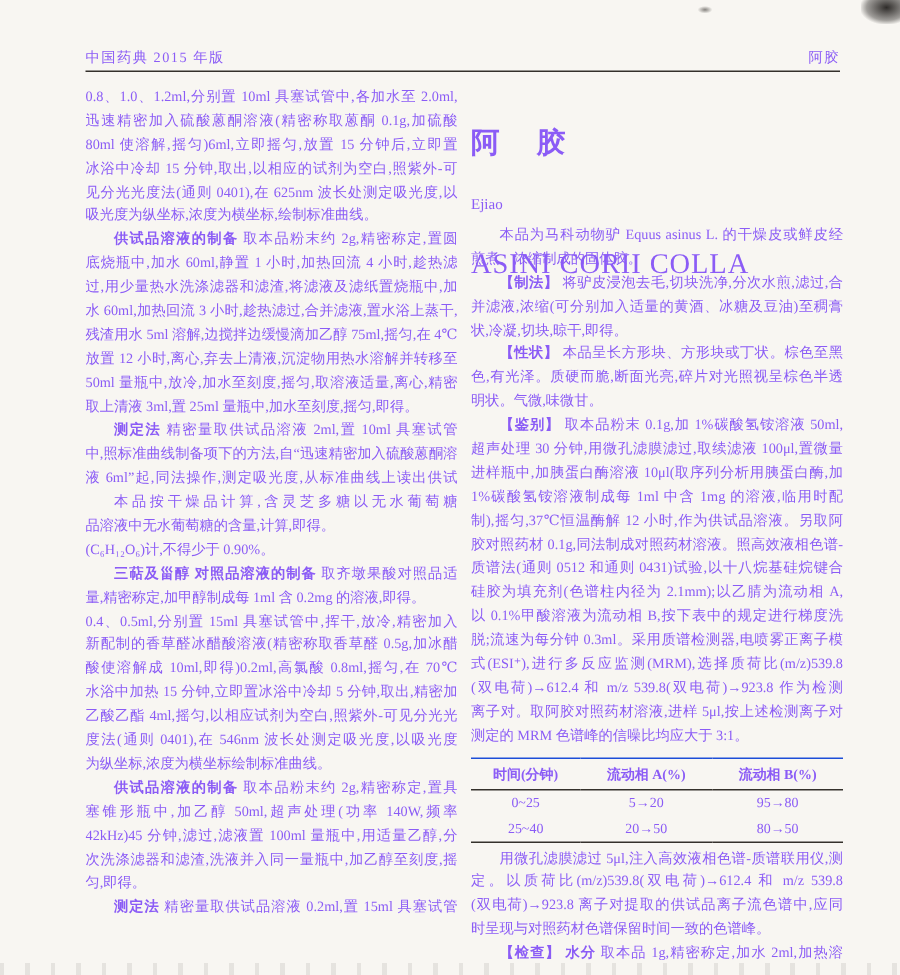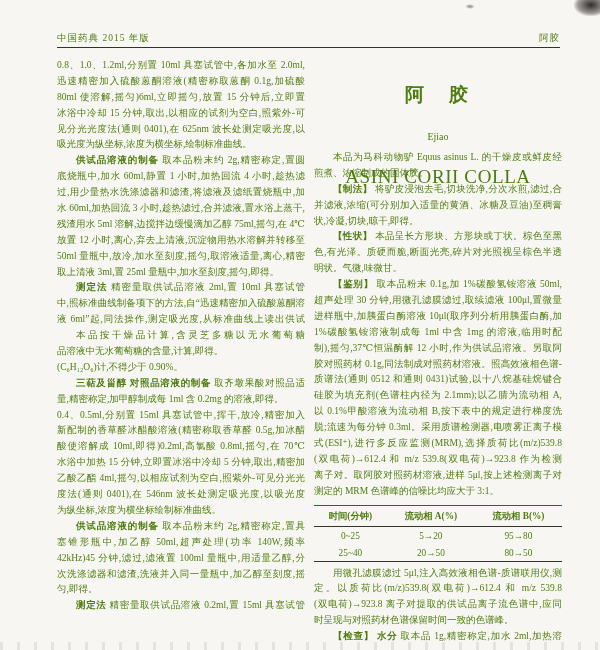--- a/index.html
+++ b/index.html
@@ -9,7 +9,7 @@
     background:#f8f6f2;
     overflow:hidden;
     font-family:"Liberation Serif","DejaVu Serif",serif;
-    color:#4d7c0f;
+    color:#8b5cf6;
   }
   .page-header{
     position:absolute;top:32px;left:57px;width:503px;

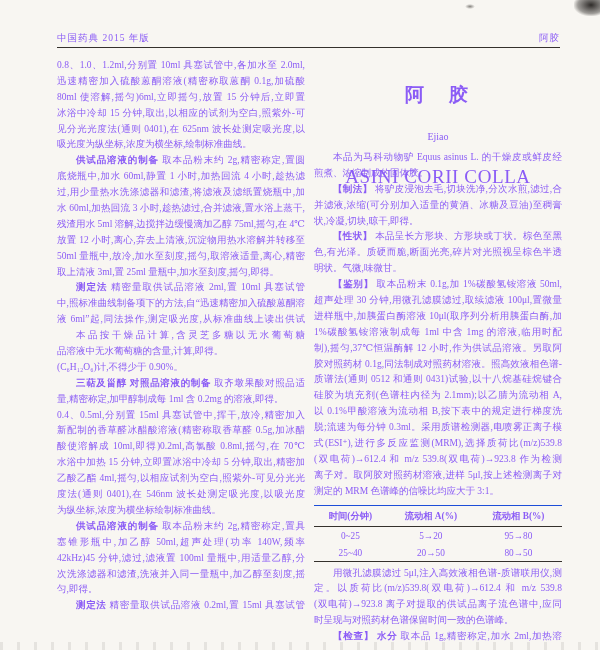--- a/index.html
+++ b/index.html
@@ -36,7 +36,7 @@
   .line.short{text-align-last:left;}
   .line.ind{text-indent:19px;}
   .line b{font-weight:bold;}
-  .title-block{height:92px;text-align:center;padding-top:24px;box-sizing:border-box;}
+  .title-block{height:92px;padding-top:24px;box-sizing:border-box;}
   .title-cn{font-size:19px;font-weight:bold;letter-spacing:3px;}
   .title-pinyin{font-size:10px;margin-top:23px;}
   .title-latin{font-size:19px;font-weight:normal;margin-top:24px;letter-spacing:0.6px;}

